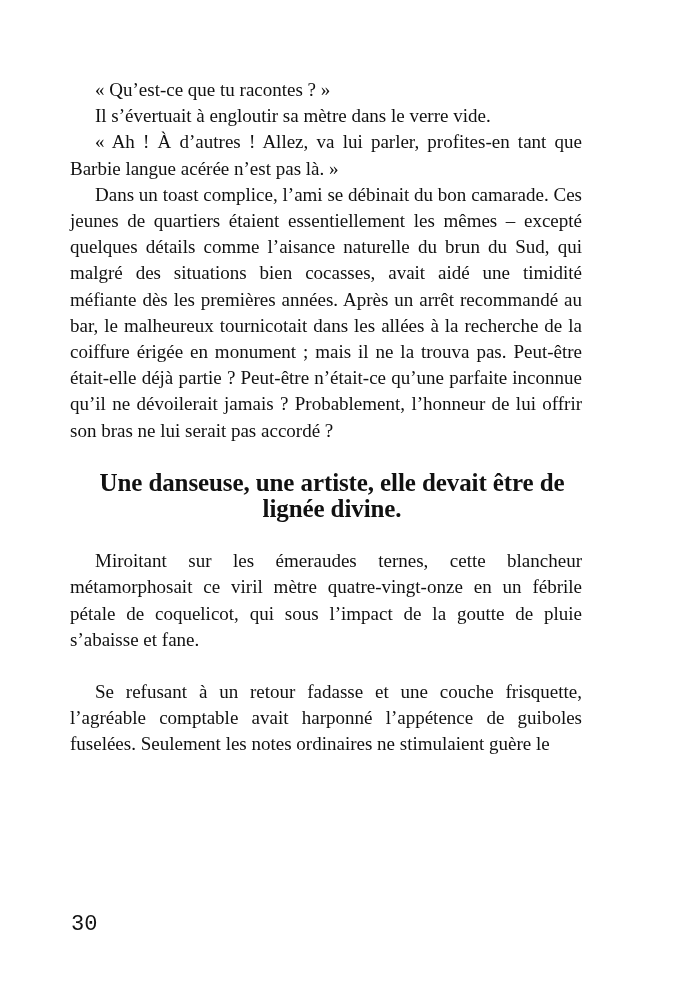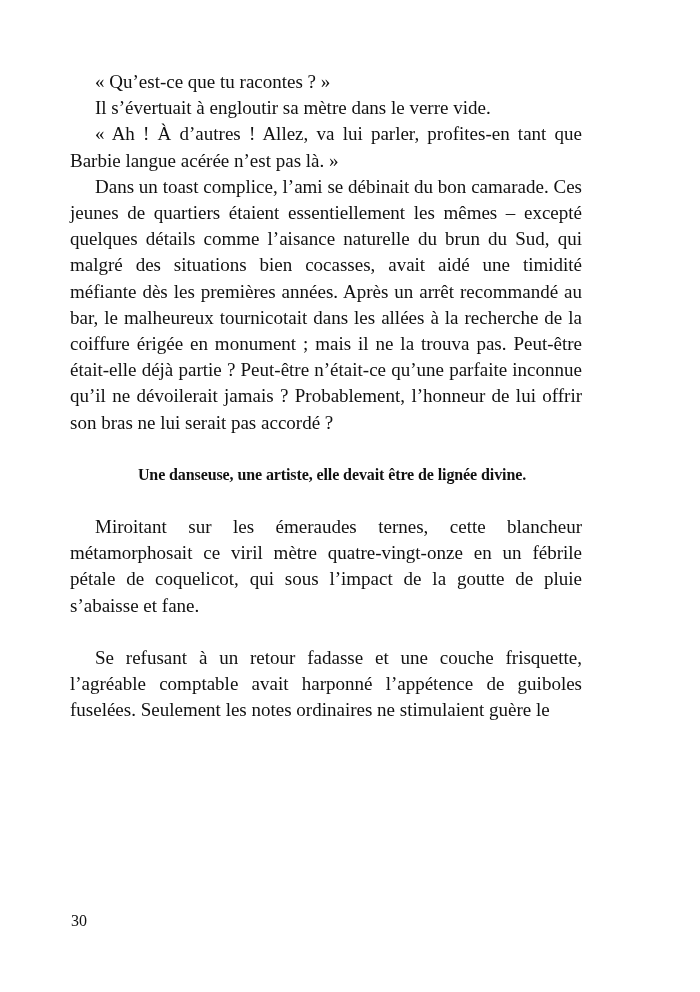--- a/index.html
+++ b/index.html
@@ -7,7 +7,7 @@
     .page {
       position: absolute;
       left: 70px;
-      top: 69px;
+      top: 77px;
       width: 512px;
       font-family: "Liberation Serif", serif;
       font-size: 19px;

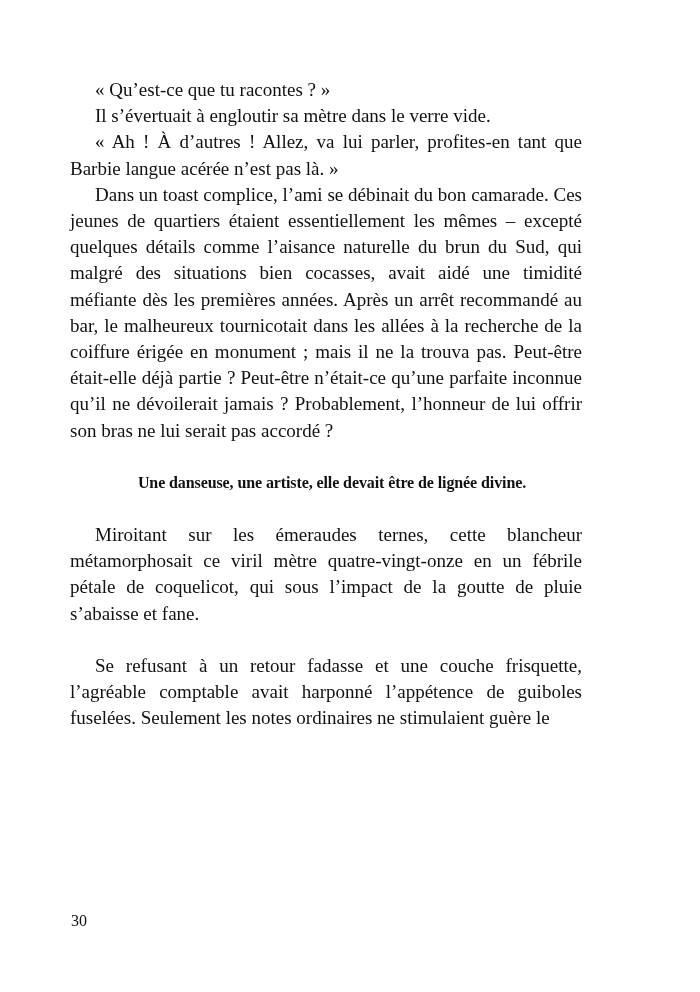--- a/index.html
+++ b/index.html
@@ -24,7 +24,7 @@
       margin: 0;
       text-align: center;
       font-weight: bold;
-      font-size: 16px;
+      font-size: 25px;
       letter-spacing: -0.1px;
       padding-left: 12px;
     }

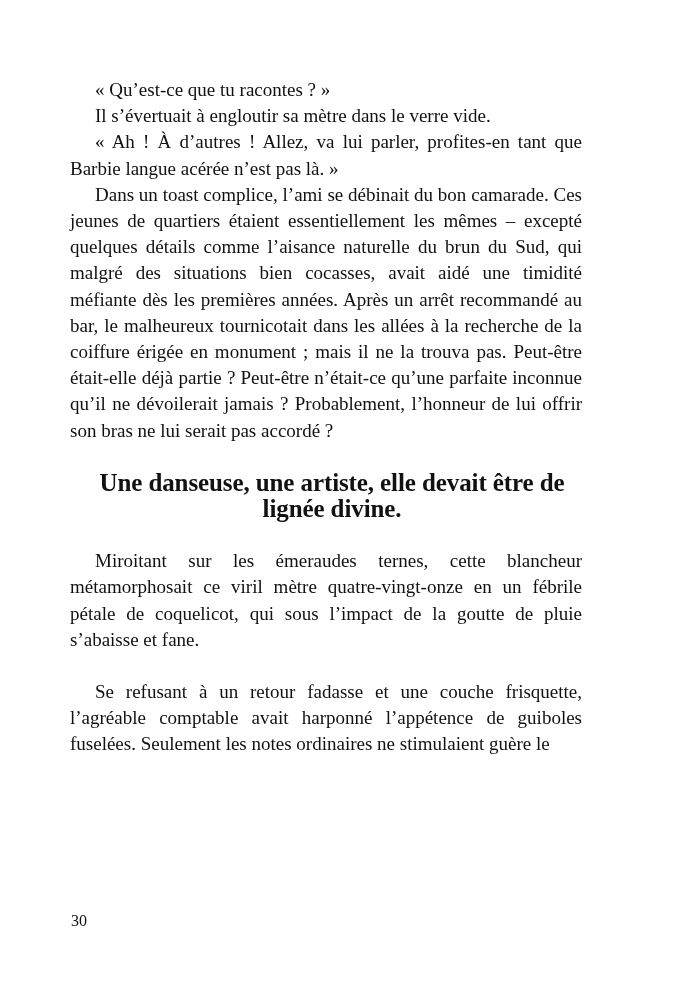--- a/index.html
+++ b/index.html
@@ -32,8 +32,8 @@
       position: absolute;
       left: 71px;
       top: 912px;
-      font-family: Liberation Serif, serif;
-      font-size: 16px;
+      font-family: Liberation Mono, monospace;
+      font-size: 22px;
       color: #111111;
     }
   </style>

